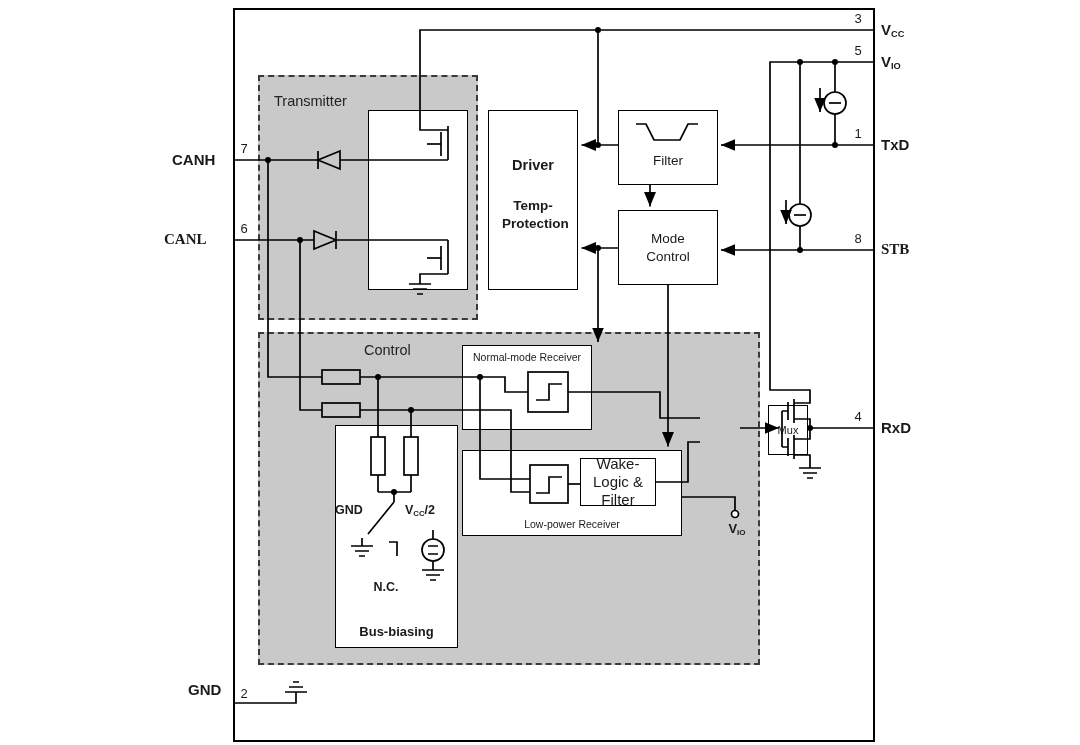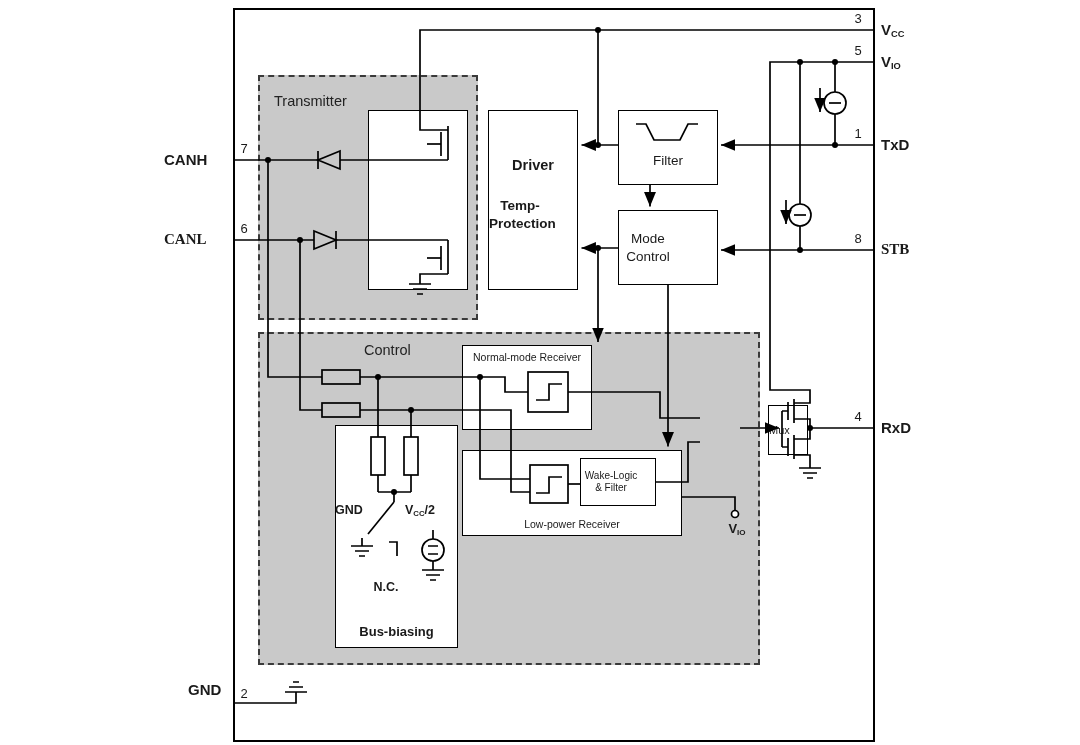--- a/index.html
+++ b/index.html
@@ -104,7 +104,7 @@
   <div class="abs pin-num" style="left:850px;top:231px;width:16px;">8</div>
   <div class="abs pin-num" style="left:850px;top:409px;width:16px;">4</div>
 
-  <div class="abs pin-name" style="left:164px;top:151px;">CANH</div>
+  <div class="abs pin-name" style="left:172px;top:151px;">CANH</div>
   <div class="abs pin-name" style="left:164px;top:231px;font-family:Liberation Serif, serif;">CANL</div>
   <div class="abs pin-name" style="left:188px;top:681px;">GND</div>
   <div class="abs pin-num" style="left:237px;top:141px;width:14px;">7</div>

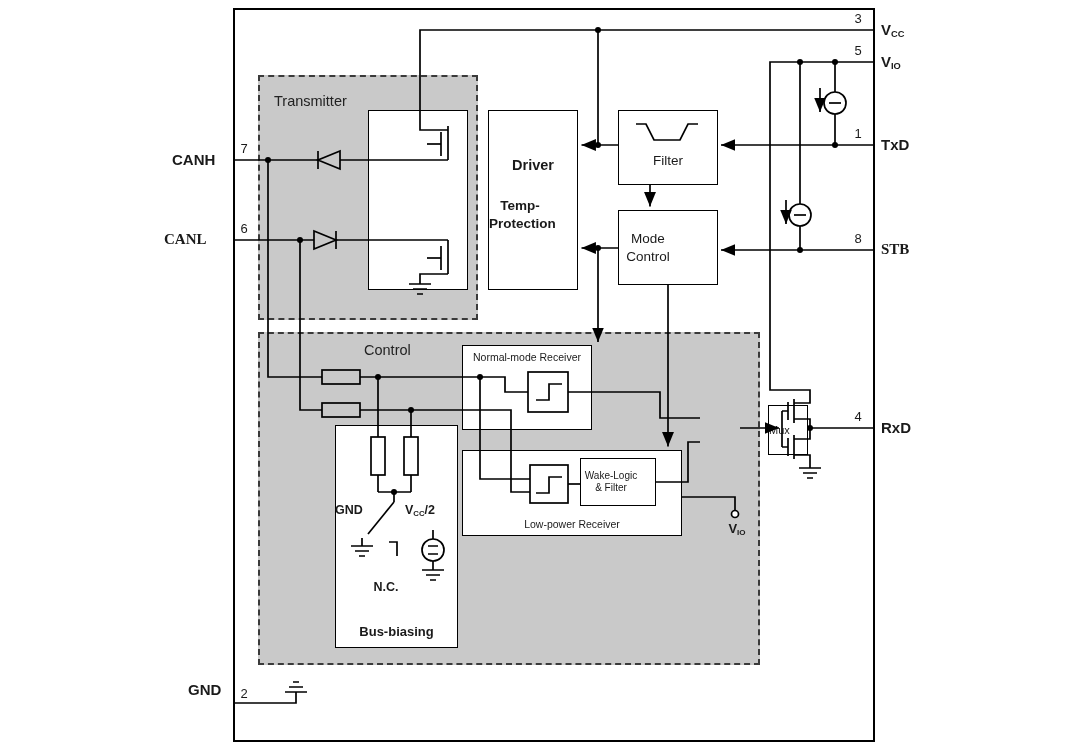--- a/index.html
+++ b/index.html
@@ -19,7 +19,7 @@
   .bold{font-weight:bold;}
   sub.sb{font-size:0.62em;vertical-align:-0.25em;}
   svg{position:absolute;left:0;top:0;pointer-events:none;}
-  .driver-box{display:flex;flex-direction:column;padding-top:46px;gap:24px;}
+  .driver-box{display:flex;flex-direction:column;align-items:center;padding-top:46px;gap:24px;}
   .center-wrap{display:flex;align-items:center;justify-content:flex-start;height:100%;width:100%;}
 </style>
 </head>

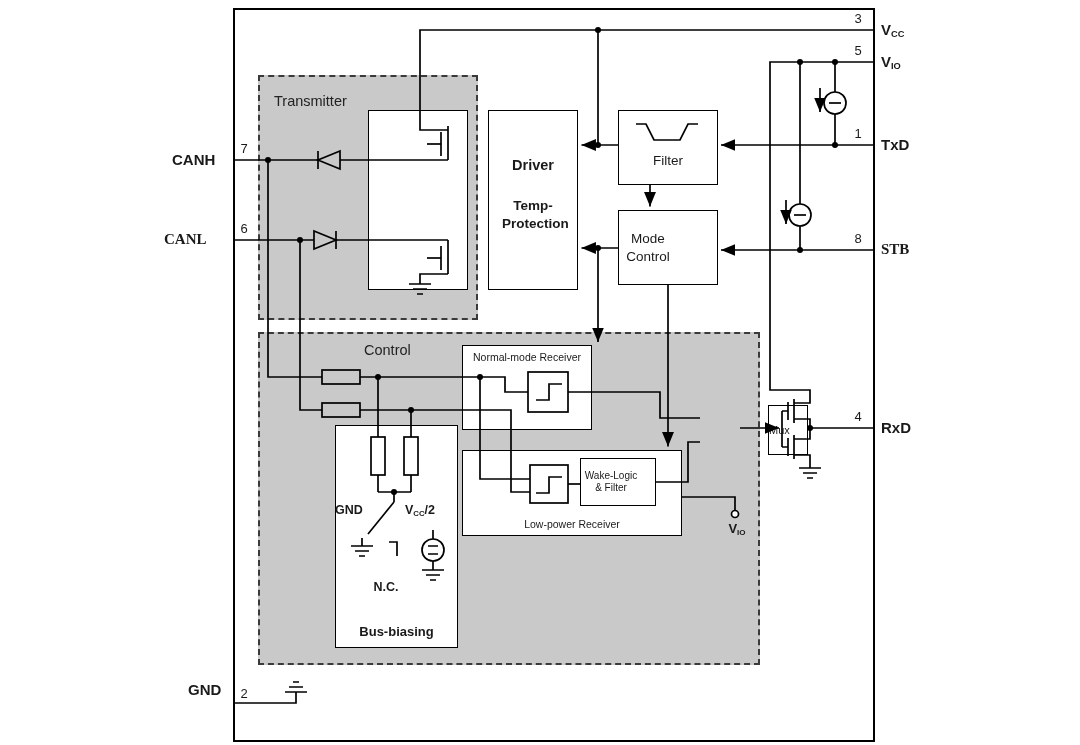--- a/index.html
+++ b/index.html
@@ -20,7 +20,7 @@
   sub.sb{font-size:0.62em;vertical-align:-0.25em;}
   svg{position:absolute;left:0;top:0;pointer-events:none;}
   .driver-box{display:flex;flex-direction:column;align-items:center;padding-top:46px;gap:24px;}
-  .center-wrap{display:flex;align-items:center;justify-content:flex-start;height:100%;width:100%;}
+  .center-wrap{display:flex;align-items:center;justify-content:center;height:100%;width:100%;}
 </style>
 </head>
 <body>

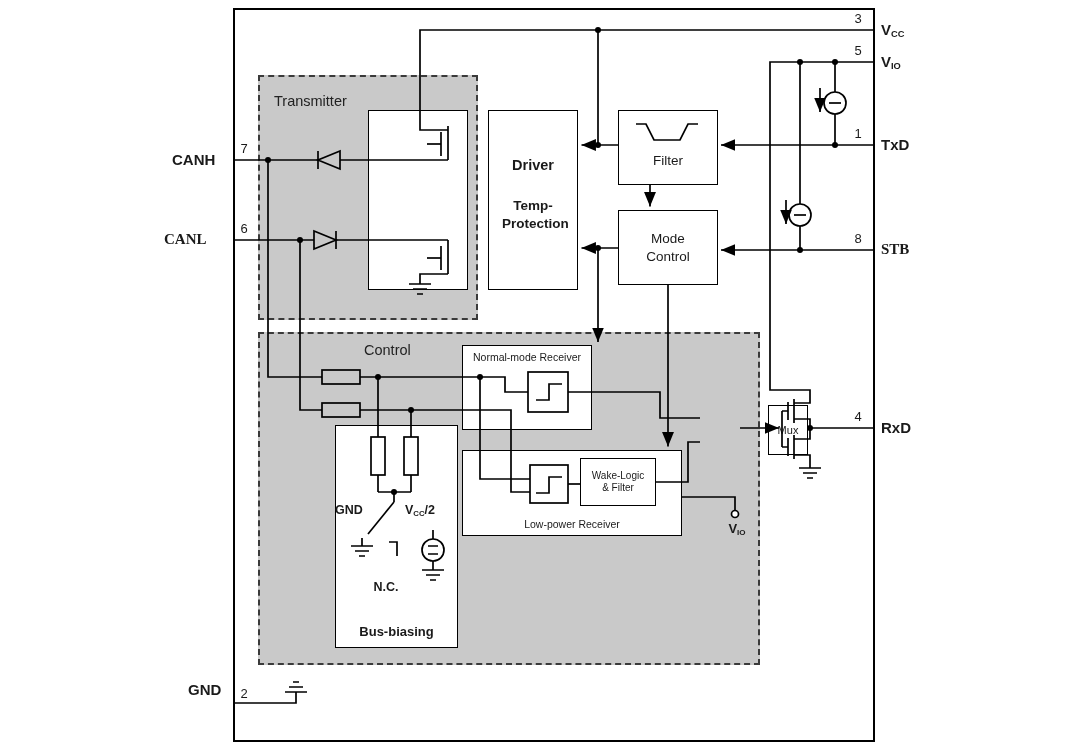--- a/index.html
+++ b/index.html
@@ -13,7 +13,7 @@
   .lbl-region{font-size:14.5px;color:#222;}
   .lbl-block{font-size:13.5px;text-align:center;}
   .lbl-small{font-size:10.5px;text-align:center;}
-  .lbl-tiny{font-size:10px;text-align:center;line-height:1.2;}
+  .lbl-tiny{font-size:15px;text-align:center;line-height:1.2;}
   .pin-name{font-size:15px;font-weight:bold;}
   .pin-num{font-size:13px;text-align:center;}
   .bold{font-weight:bold;}

